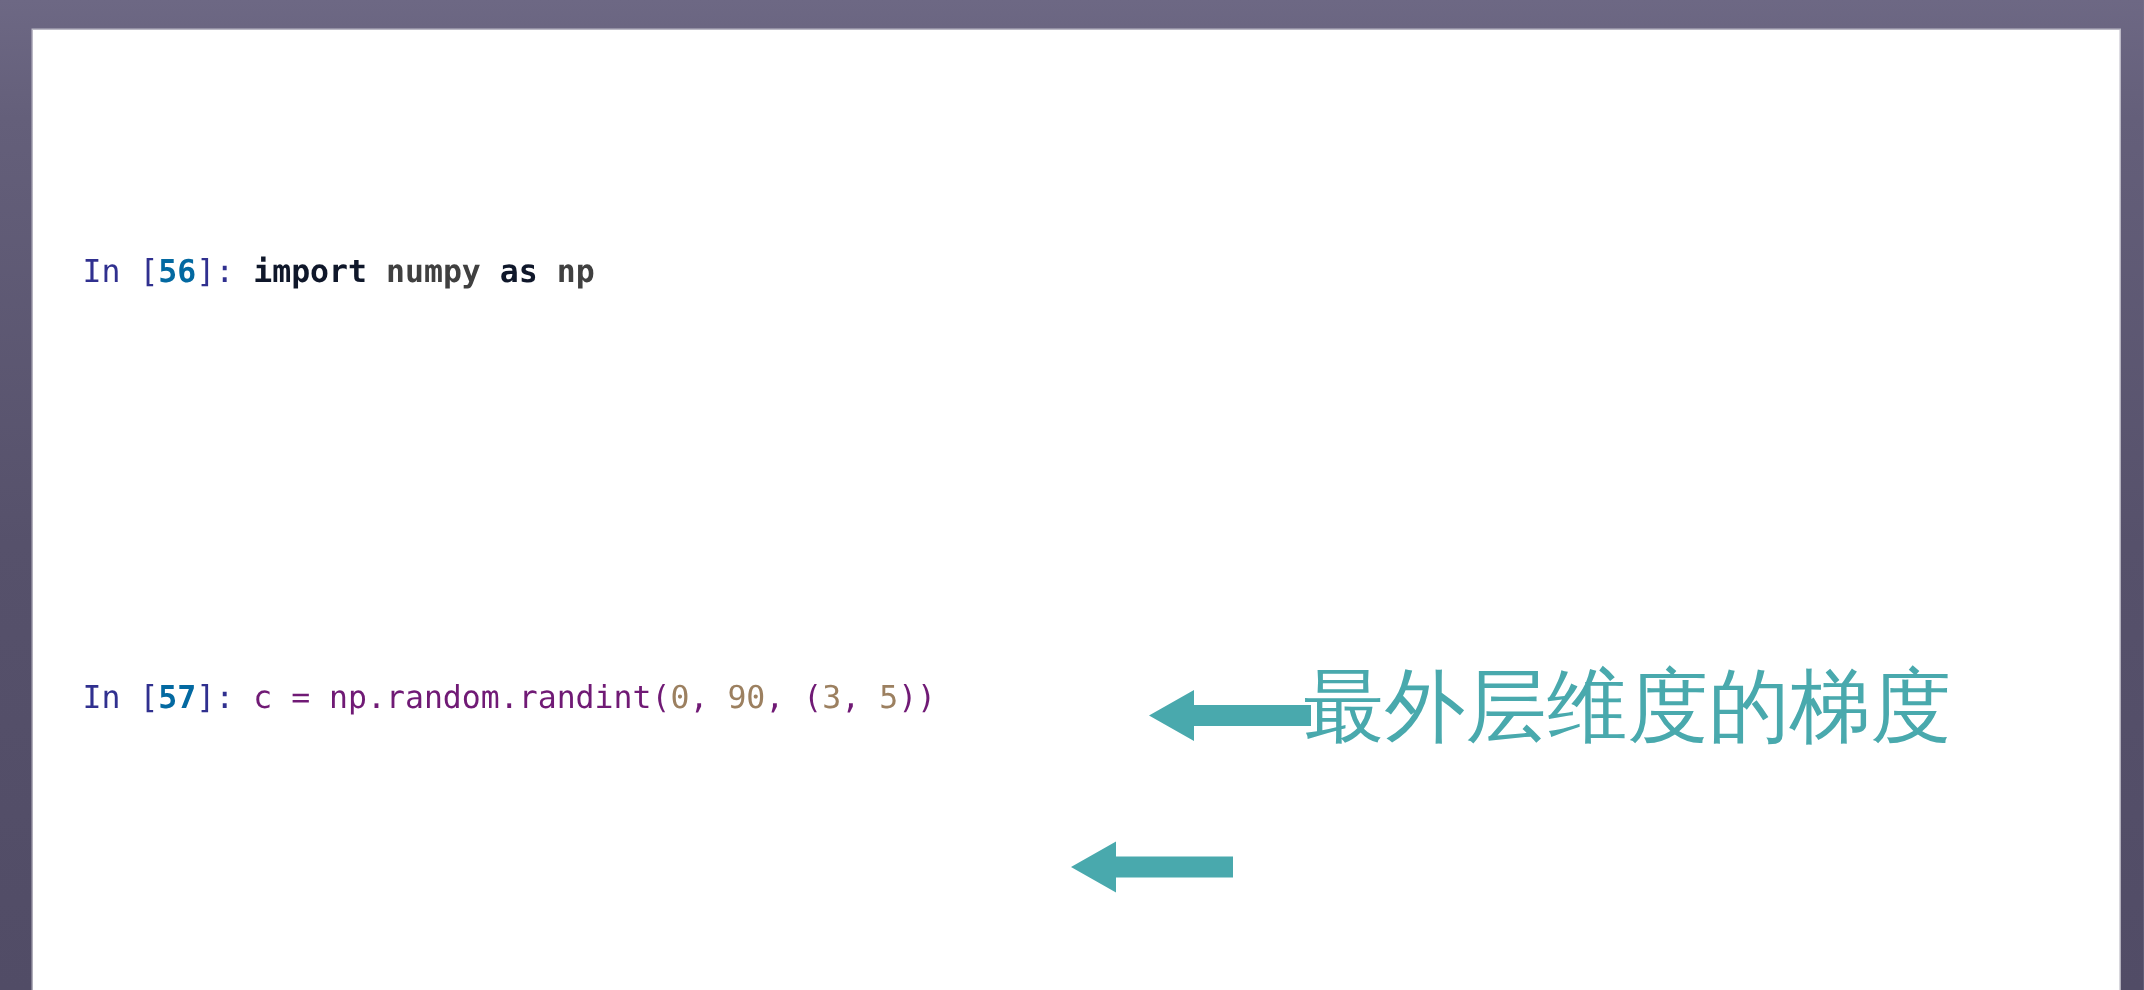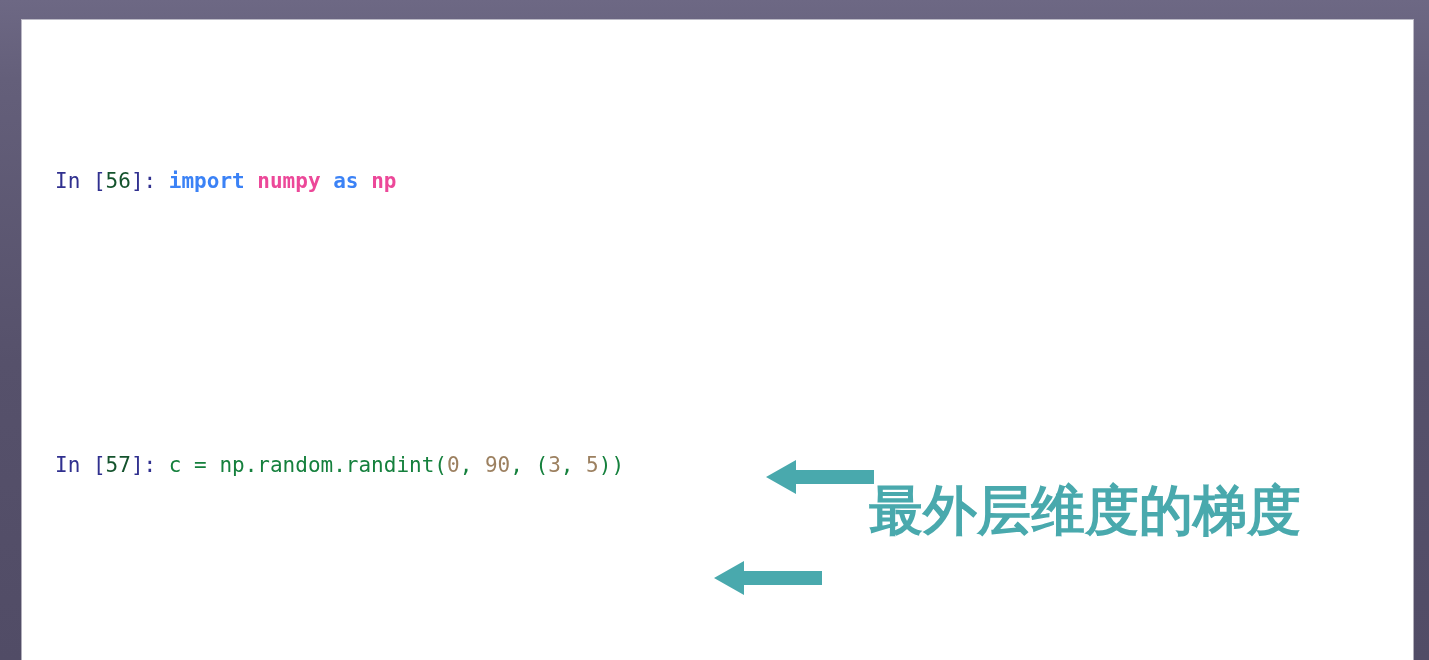--- a/index.html
+++ b/index.html
@@ -59,7 +59,7 @@
 
   
   .prompt-in      { color: #30308f; }
-  .prompt-in b    { color: #14532d; font-weight: normal; }
+  .prompt-in b    { color: #0369a1; font-weight: bold; }
 
   .kw    { color: #3b82f6; font-weight: bold; }
   .nm    { color: #ec4899; font-weight: bold; }

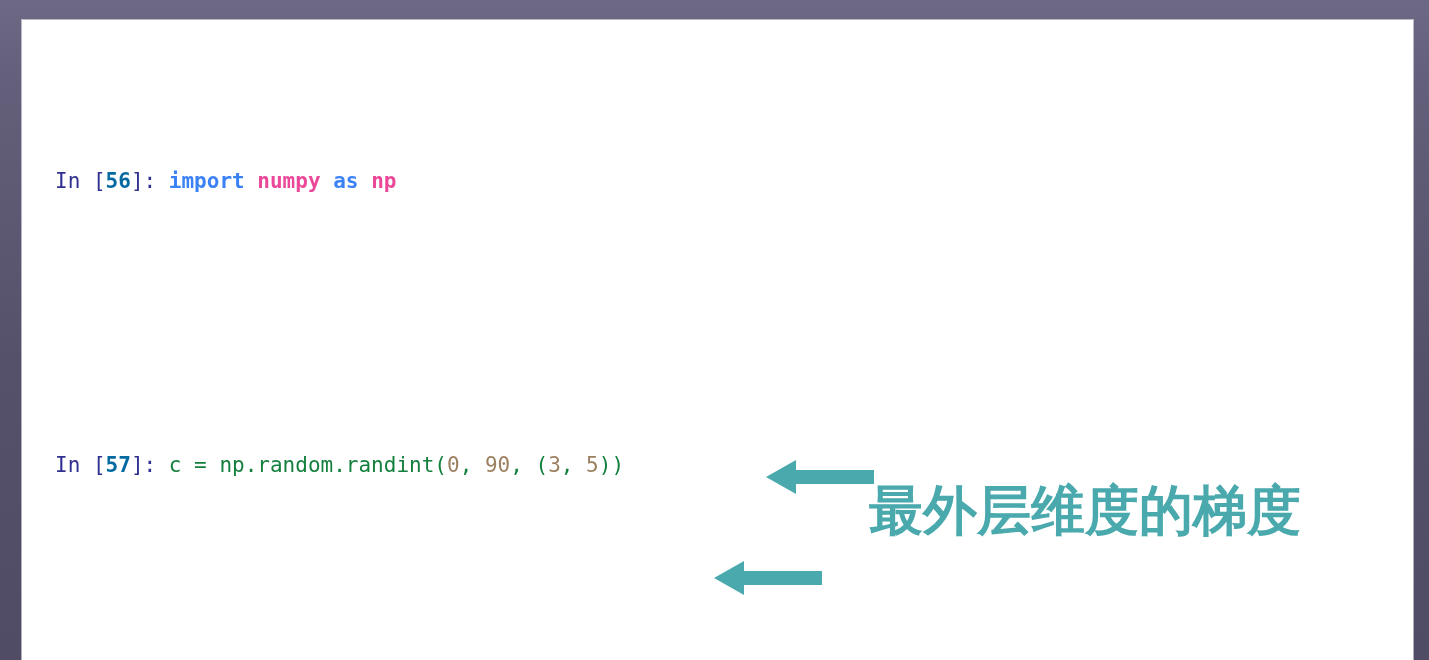--- a/index.html
+++ b/index.html
@@ -61,7 +61,7 @@
   .prompt-in      { color: #30308f; }
   .prompt-in b    { color: #0369a1; font-weight: bold; }
 
-  .kw    { color: #3b82f6; font-weight: bold; }
+  .kw    { color: #0f172a; font-weight: bold; }
   .nm    { color: #ec4899; font-weight: bold; }
   .num   { color: #9c8060; }
   .plain { color: #15803d; margin-top: 40px; }

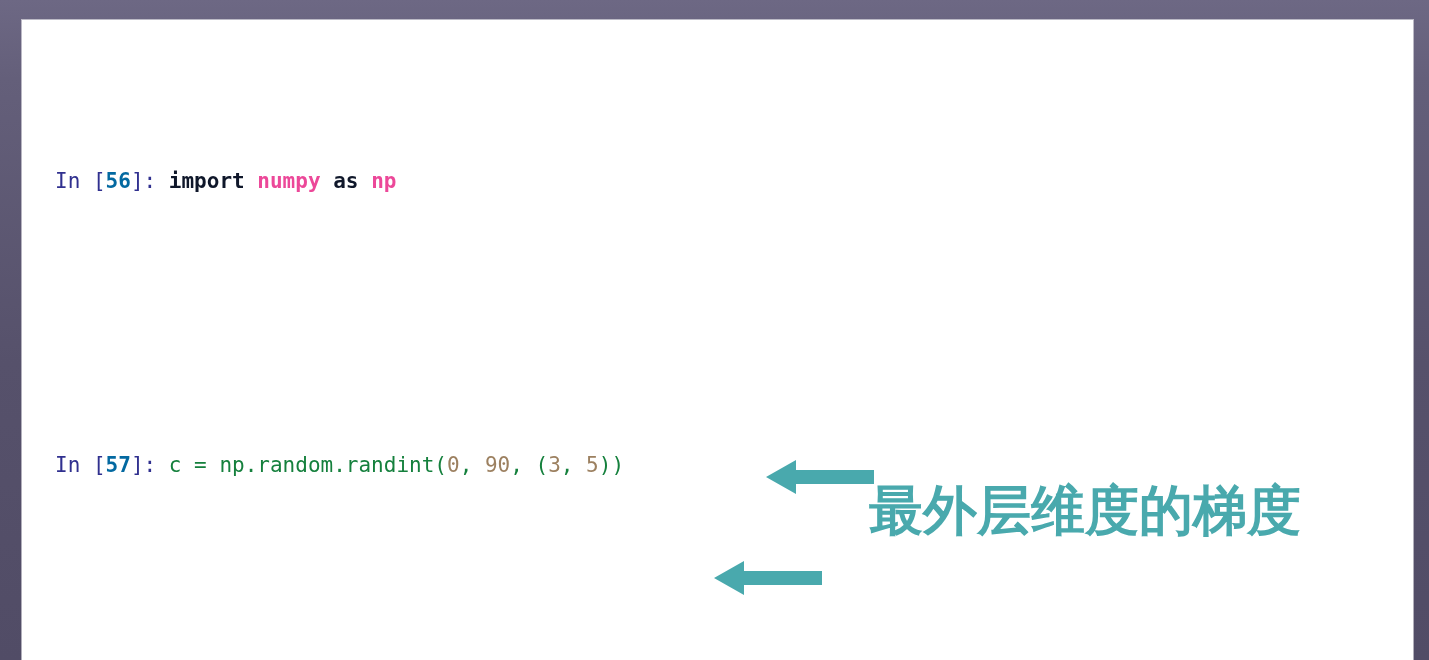--- a/index.html
+++ b/index.html
@@ -62,7 +62,7 @@
   .prompt-in b    { color: #0369a1; font-weight: bold; }
 
   .kw    { color: #0f172a; font-weight: bold; }
-  .nm    { color: #ec4899; font-weight: bold; }
+  .nm    { color: #404040; font-weight: bold; }
   .num   { color: #9c8060; }
   .plain { color: #15803d; margin-top: 40px; }
 

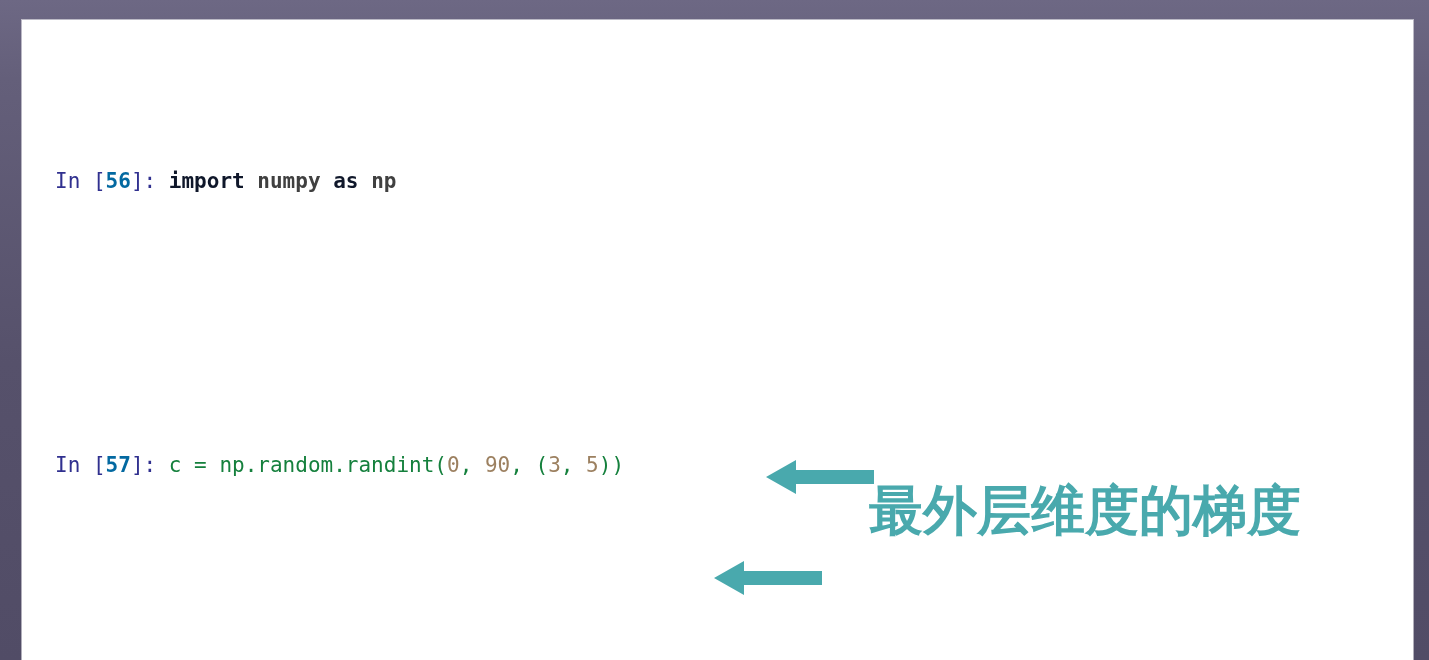--- a/index.html
+++ b/index.html
@@ -64,7 +64,7 @@
   .kw    { color: #0f172a; font-weight: bold; }
   .nm    { color: #404040; font-weight: bold; }
   .num   { color: #9c8060; }
-  .plain { color: #15803d; margin-top: 40px; }
+  .plain { color: #701a75; margin-top: 40px; }
 
   
   .annot {

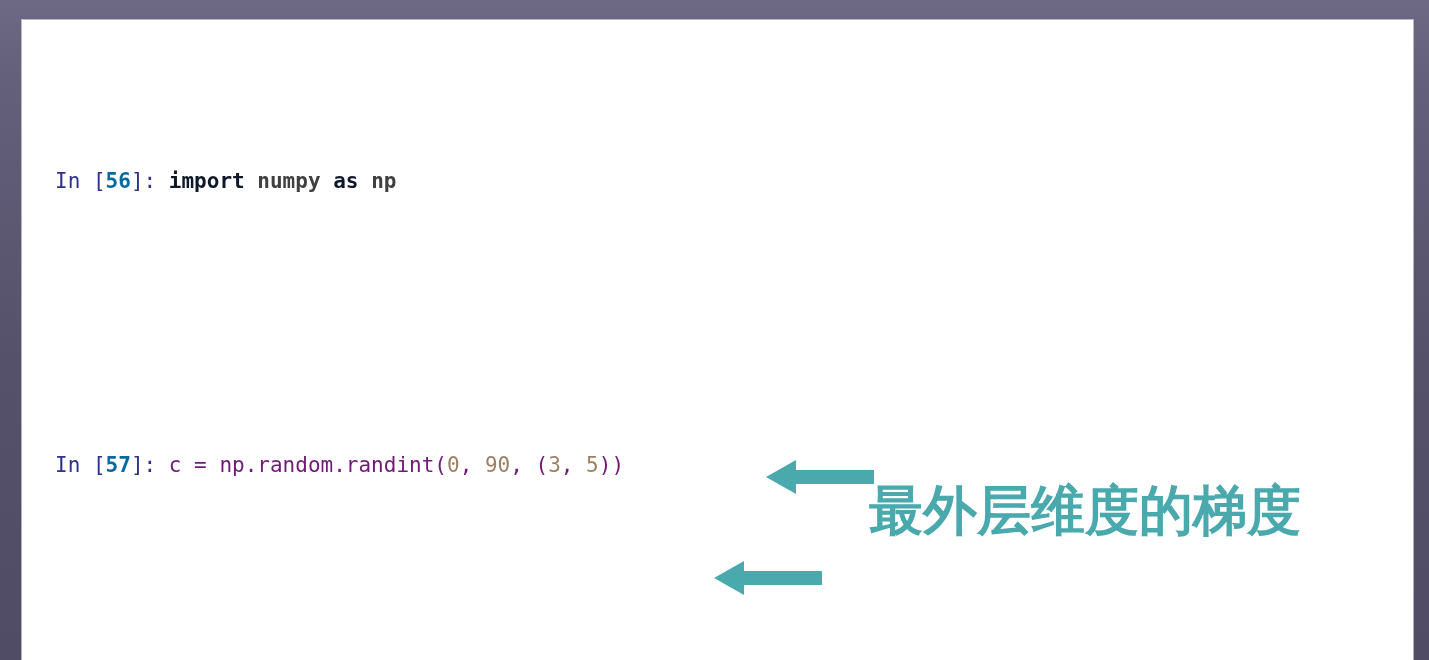--- a/index.html
+++ b/index.html
@@ -75,8 +75,7 @@
     font-size: 54px;
     line-height: 54px;
     white-space: pre;
-    font-weight: 700;
-    margin-top: 40px;
+    font-weight: 400;
   }
   #annot-1 { left: 847px; top: 424px; }
   #annot-2 { left: 790px; top: 525px; }

